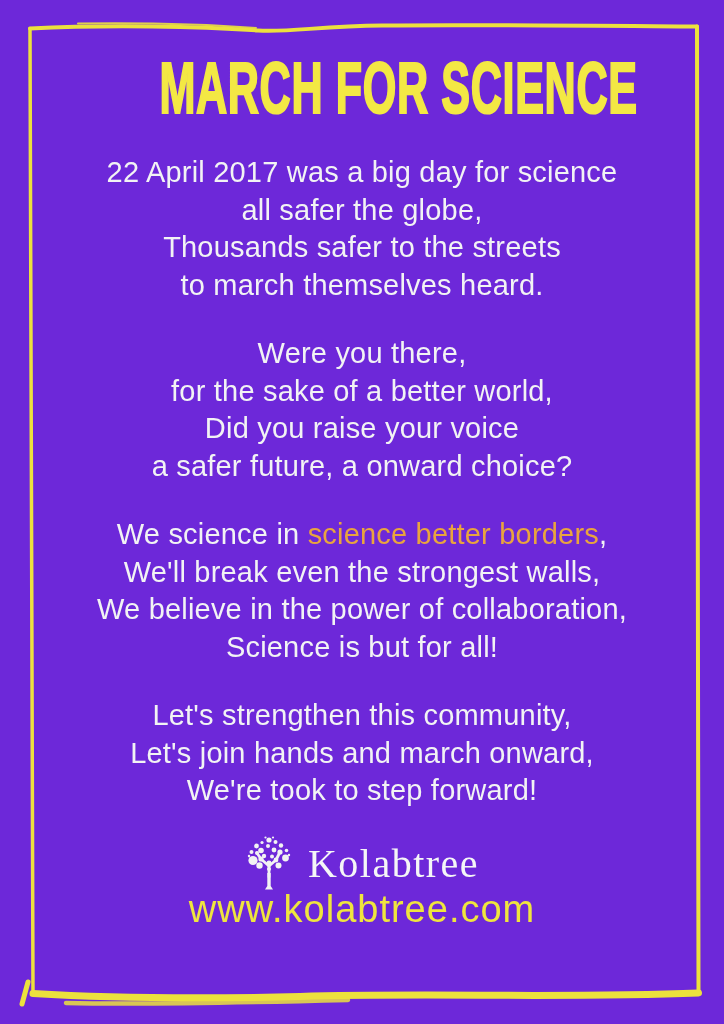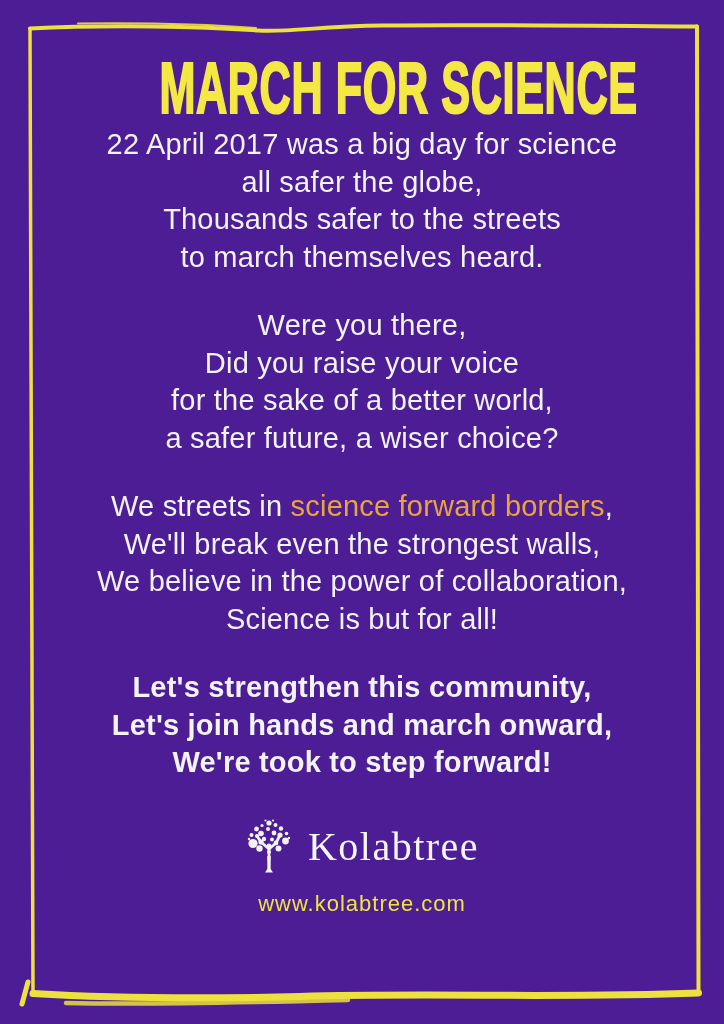--- a/index.html
+++ b/index.html
@@ -6,7 +6,7 @@
   .poster {
     position:relative;
     width:724px; height:1024px;
-    background:#4c1d95;
+    background:#6d28d9;
     overflow:hidden;
     font-family:"Liberation Sans", sans-serif;
   }

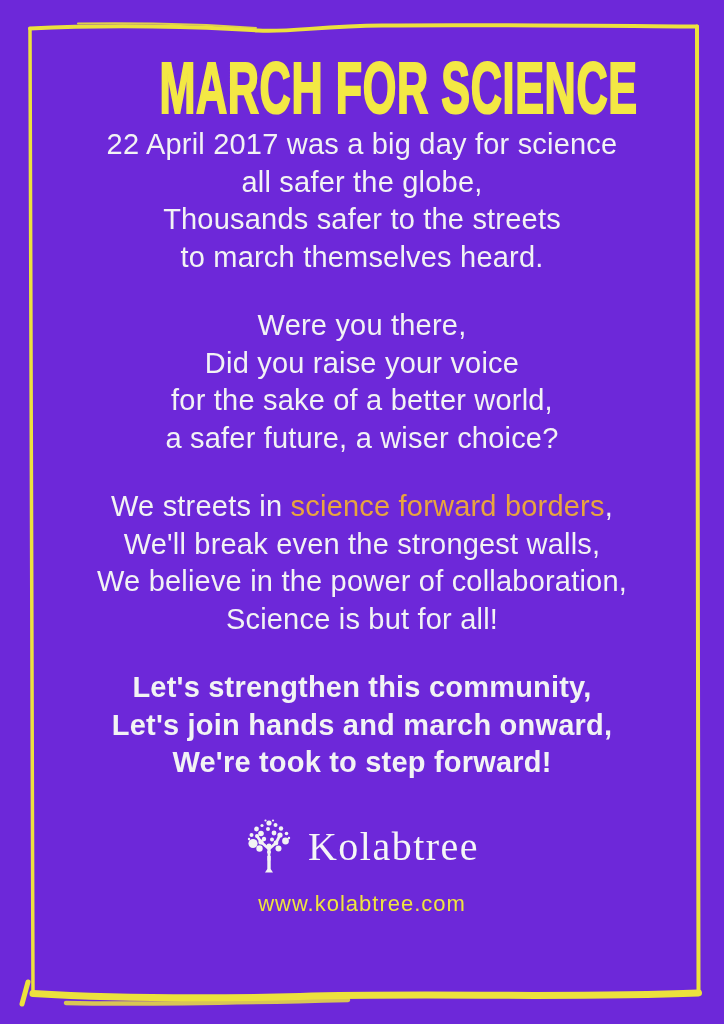--- a/index.html
+++ b/index.html
@@ -38,6 +38,7 @@
     white-space:nowrap;
   }
   .stanzas {
+    margin-top:28px;
     text-align:center;
     font-size:29px;
     line-height:37.5px;

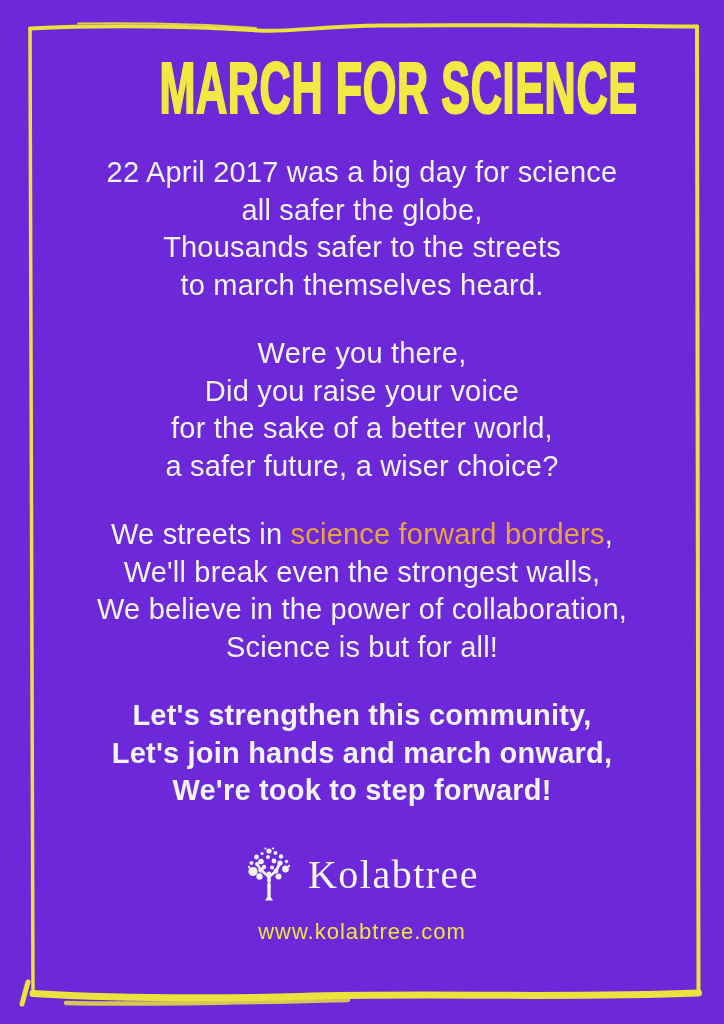--- a/index.html
+++ b/index.html
@@ -105,8 +105,8 @@
 
       <div class="stanza">
         <div>Were you there,</div>
+        <div>for the sake of a better world,</div>
         <div>Did you raise your voice</div>
-        <div>for the sake of a better world,</div>
         <div>a safer future, a wiser choice?</div>
       </div>
 

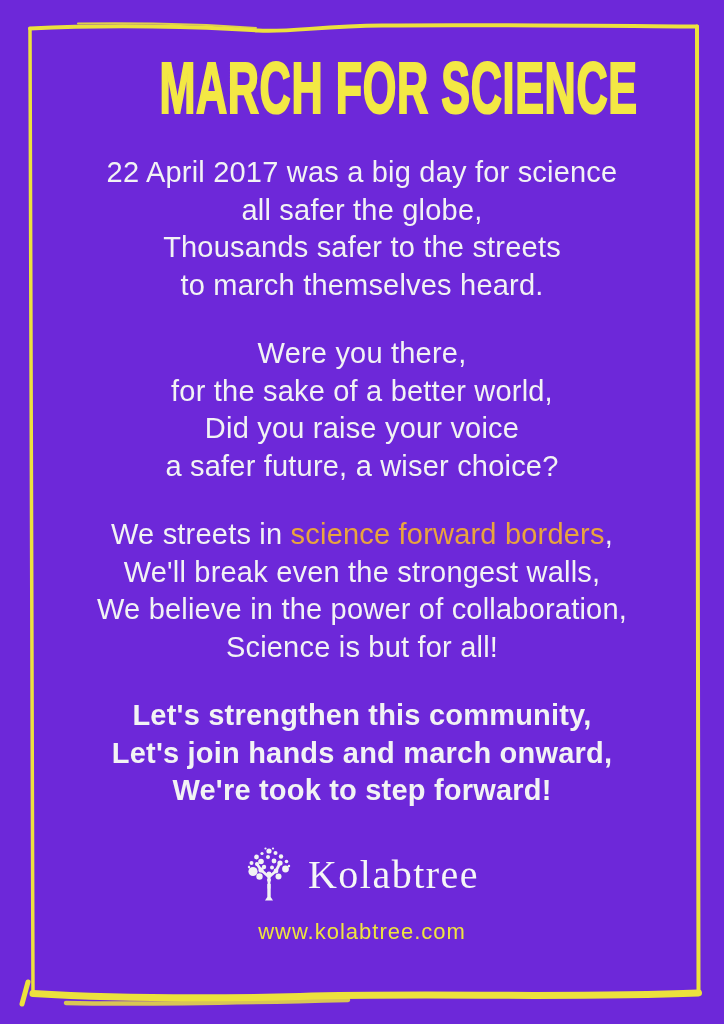--- a/index.html
+++ b/index.html
@@ -107,7 +107,7 @@
         <div>Were you there,</div>
         <div>for the sake of a better world,</div>
         <div>Did you raise your voice</div>
-        <div>a safer future, a wiser choice?</div>
+        <div>a safer future, a onward choice?</div>
       </div>
 
       <div class="stanza">

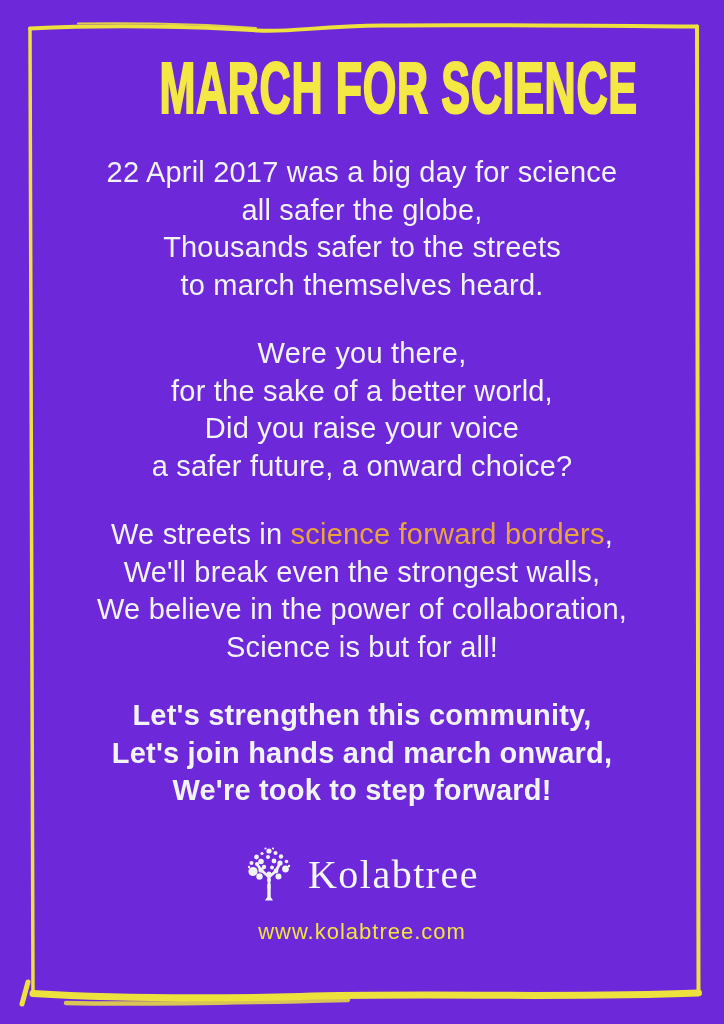--- a/index.html
+++ b/index.html
@@ -111,7 +111,7 @@
       </div>
 
       <div class="stanza">
-        <div><span>We streets in </span><span class="hl">science forward borders</span><span>,</span></div>
+        <div><span>We science in </span><span class="hl">science forward borders</span><span>,</span></div>
         <div>We'll break even the strongest walls,</div>
         <div>We believe in the power of collaboration,</div>
         <div>Science is but for all!</div>

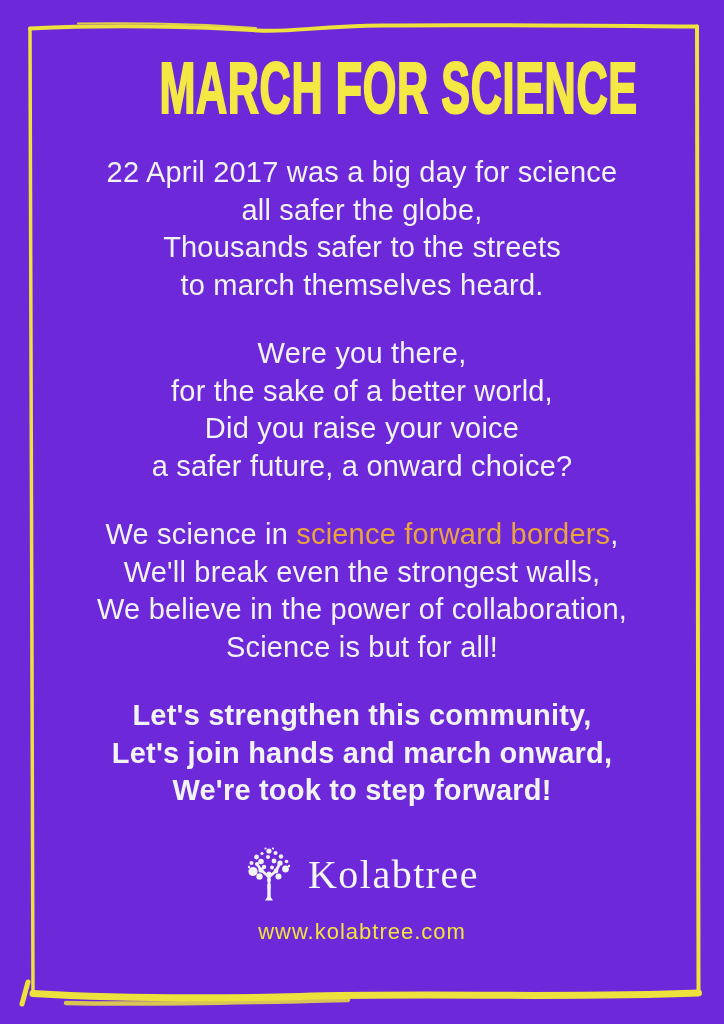--- a/index.html
+++ b/index.html
@@ -111,7 +111,7 @@
       </div>
 
       <div class="stanza">
-        <div><span>We science in </span><span class="hl">science forward borders</span><span>,</span></div>
+        <div><span>We science in </span><span class="hl">science better borders</span><span>,</span></div>
         <div>We'll break even the strongest walls,</div>
         <div>We believe in the power of collaboration,</div>
         <div>Science is but for all!</div>

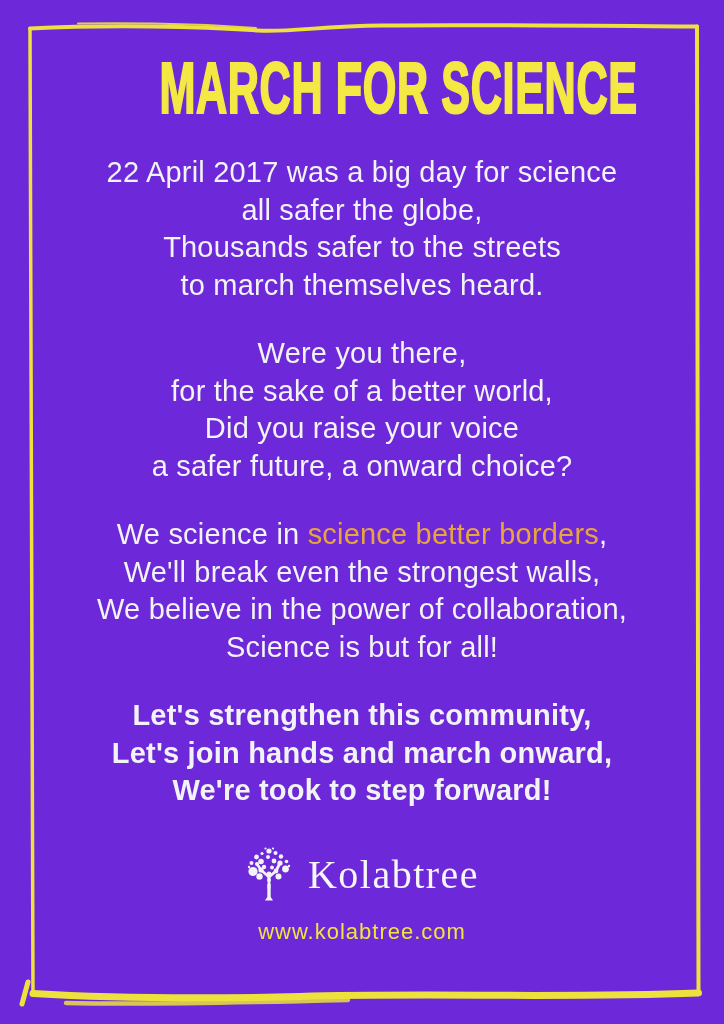--- a/index.html
+++ b/index.html
@@ -46,7 +46,7 @@
     letter-spacing:0.2px;
   }
   .stanza { margin-bottom:31px; }
-  .stanza:last-child { margin-bottom:0;font-weight:bold; }
+  .stanza:last-child { margin-bottom:0; }
   .hl { color:#e9a43e; }
   .logo-row {
     margin-top:36px;

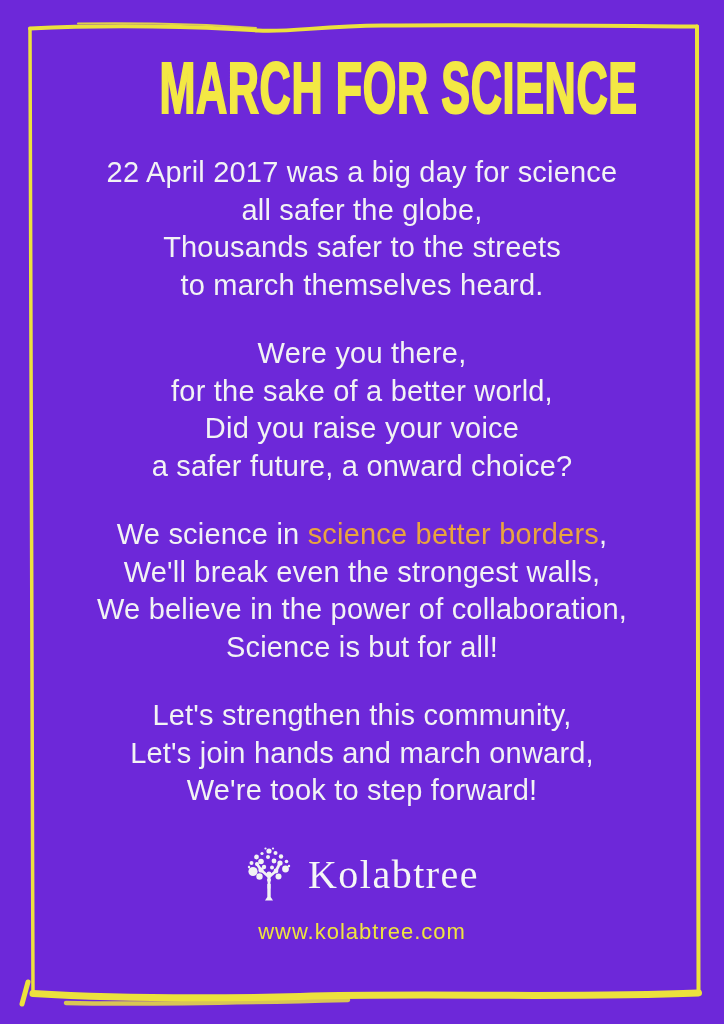--- a/index.html
+++ b/index.html
@@ -49,7 +49,7 @@
   .stanza:last-child { margin-bottom:0; }
   .hl { color:#e9a43e; }
   .logo-row {
-    margin-top:36px;
+    margin-top:25px;
     display:flex; align-items:center; 
     gap:15px;
   }

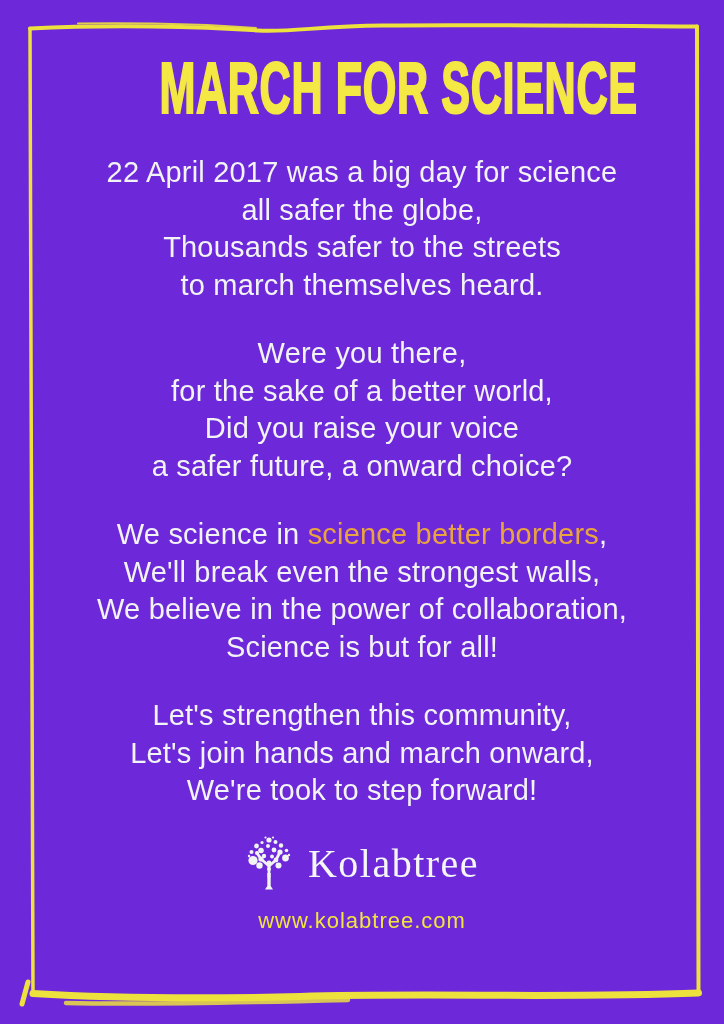--- a/index.html
+++ b/index.html
@@ -61,8 +61,7 @@
     color:#f5f6f7;
   }
   .website {
-    margin-top:12px;
-    font-size:22px;
+    font-size:38px;
     line-height:34px;
     letter-spacing:1px;
     color:#efe53e;

